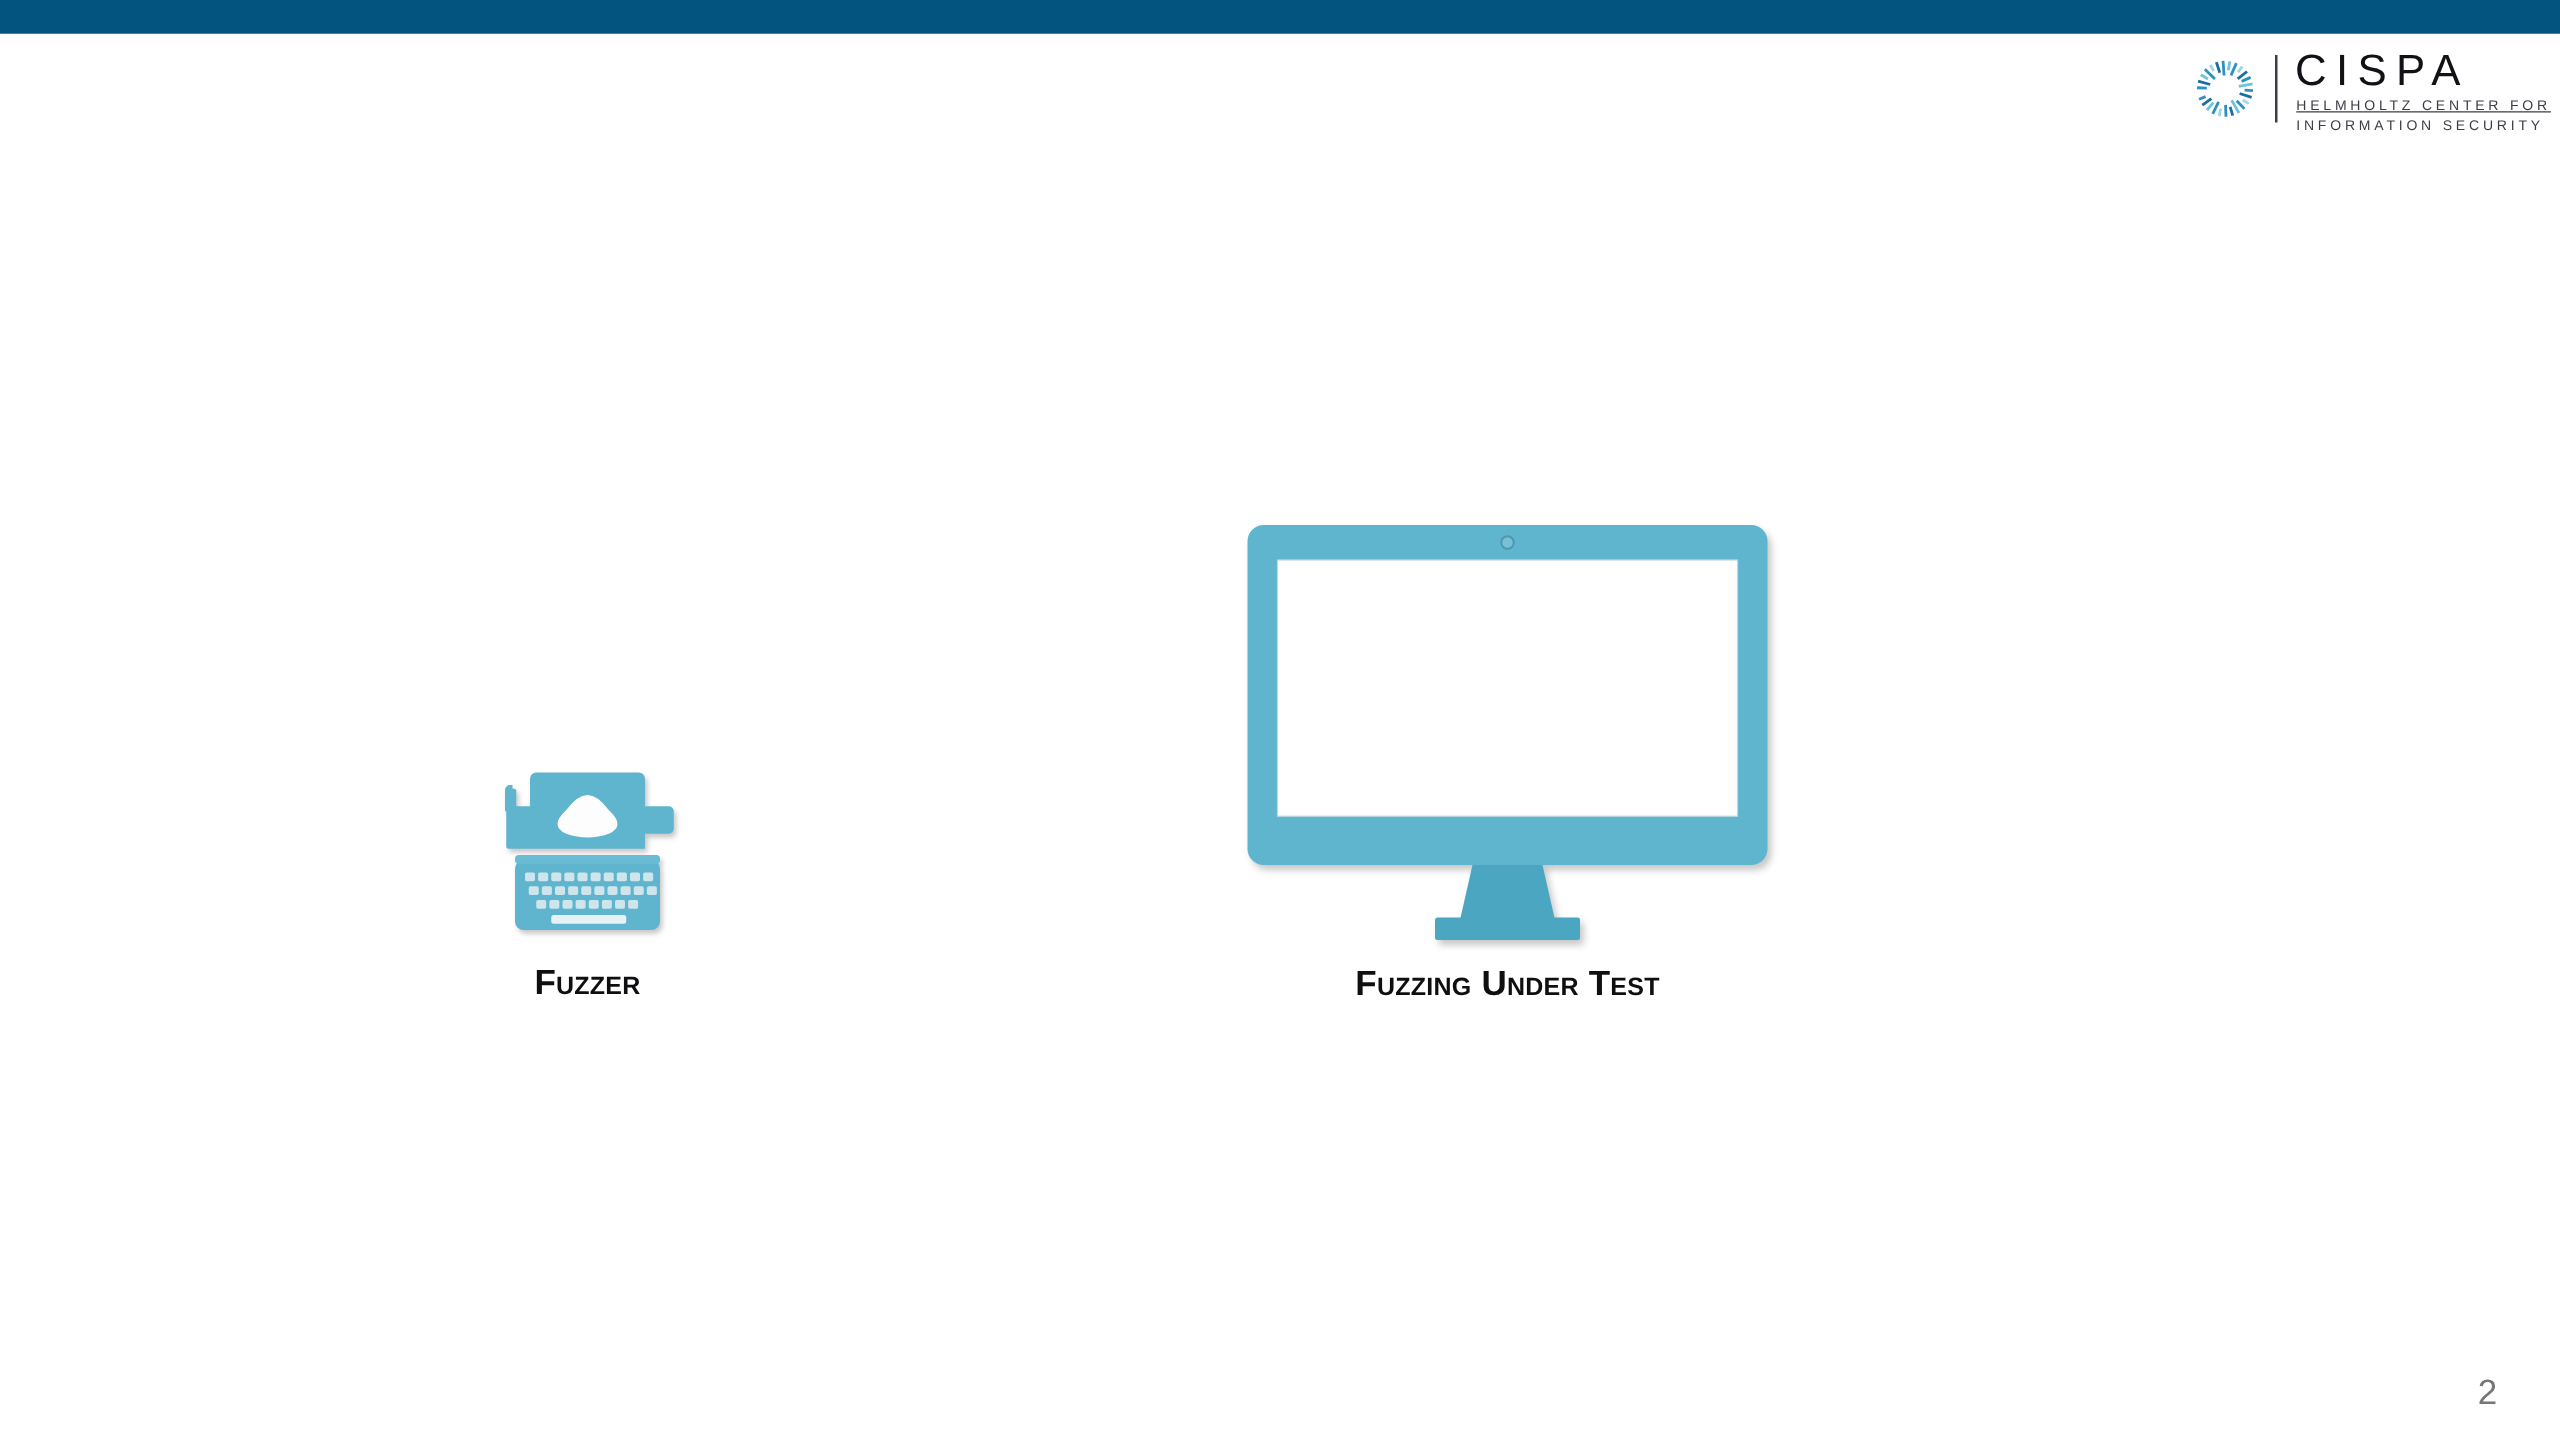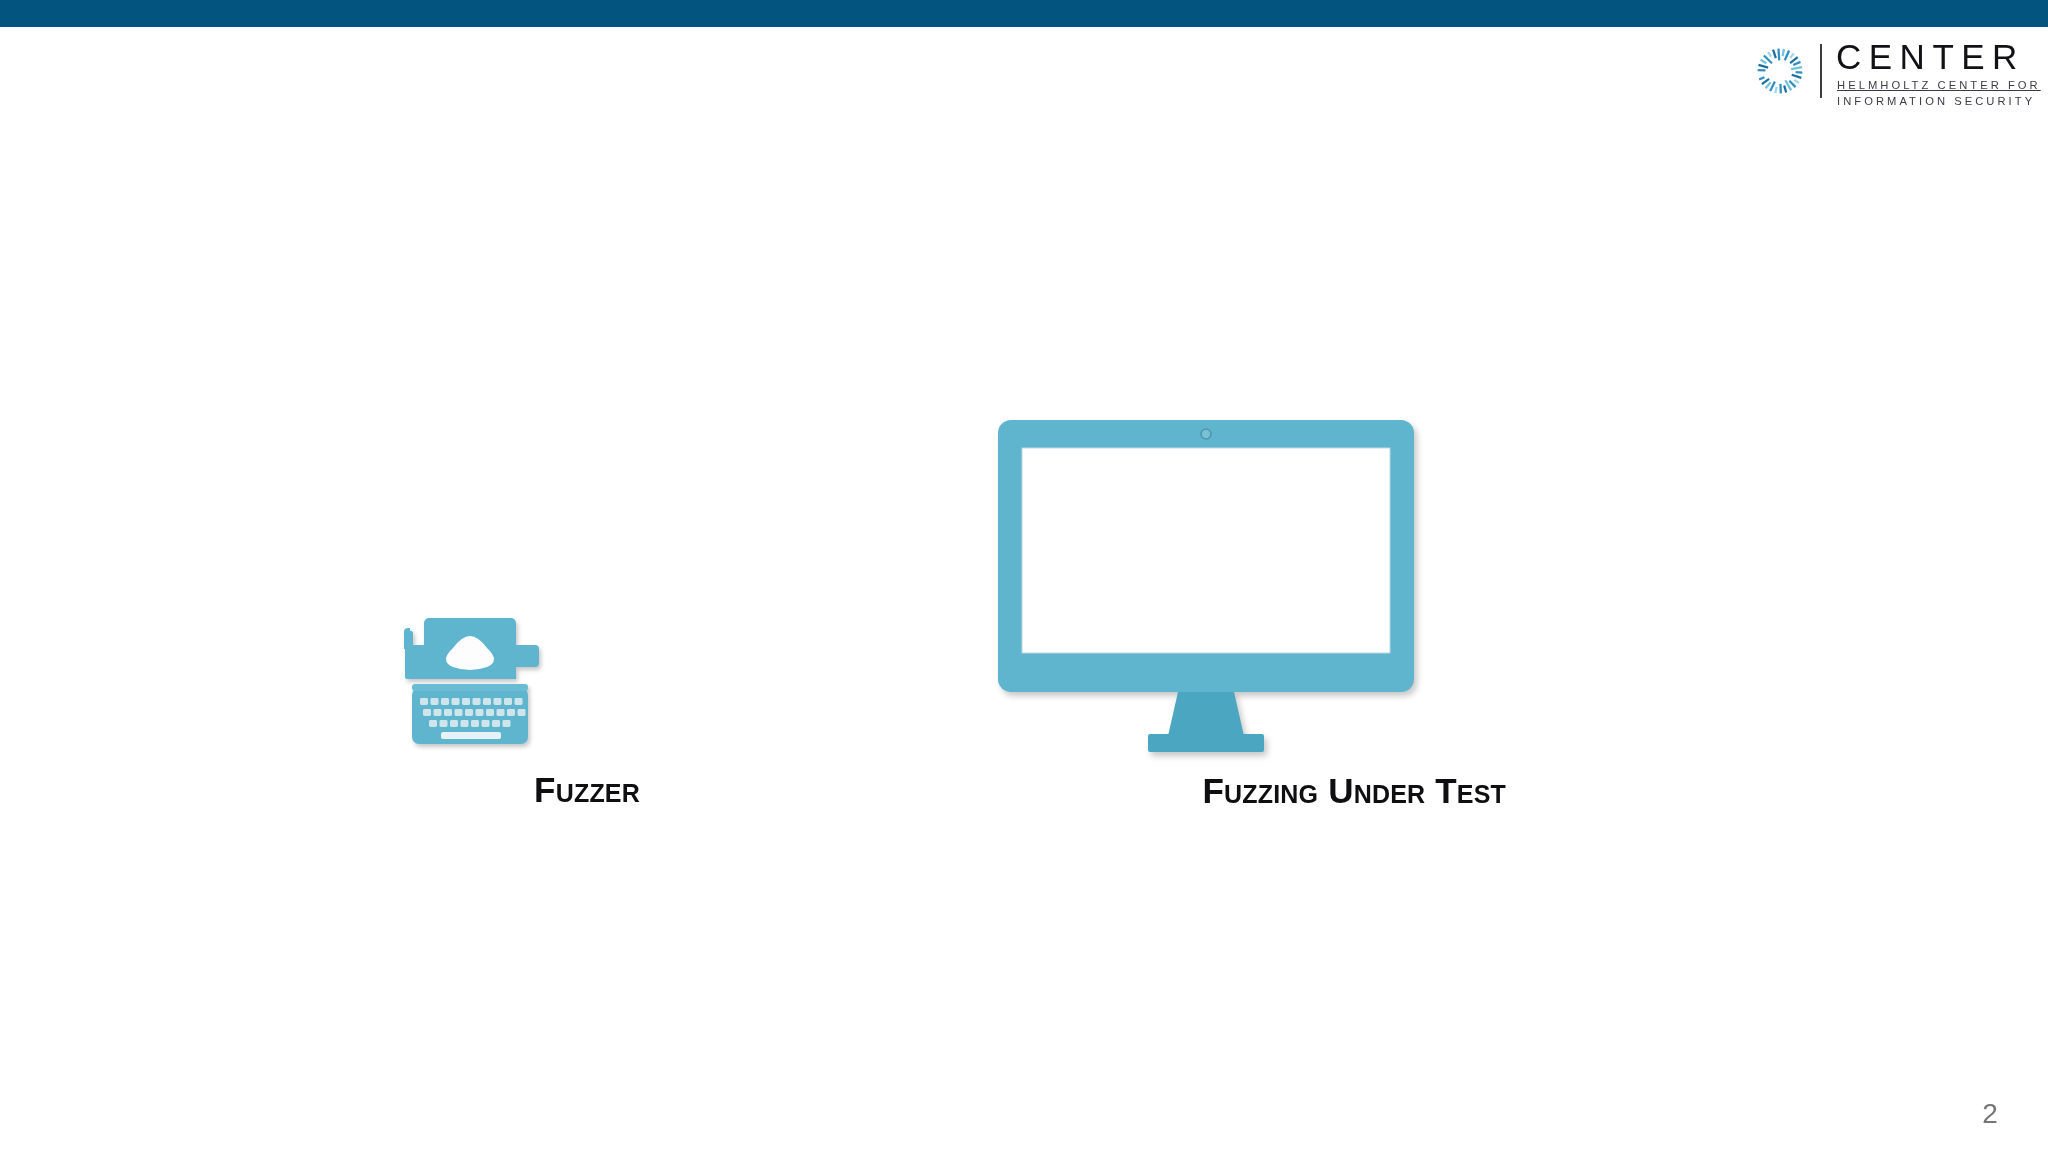--- a/index.html
+++ b/index.html
@@ -195,7 +195,7 @@
       </g>
     </svg>
     <div class="logo-divider"></div>
-    <div class="logo-word">CENTER</div>
+    <div class="logo-word">CISPA</div>
     <div class="logo-sub logo-sub-1">HELMHOLTZ CENTER FOR</div>
     <div class="logo-sub logo-sub-2">INFORMATION SECURITY</div>
   </div>

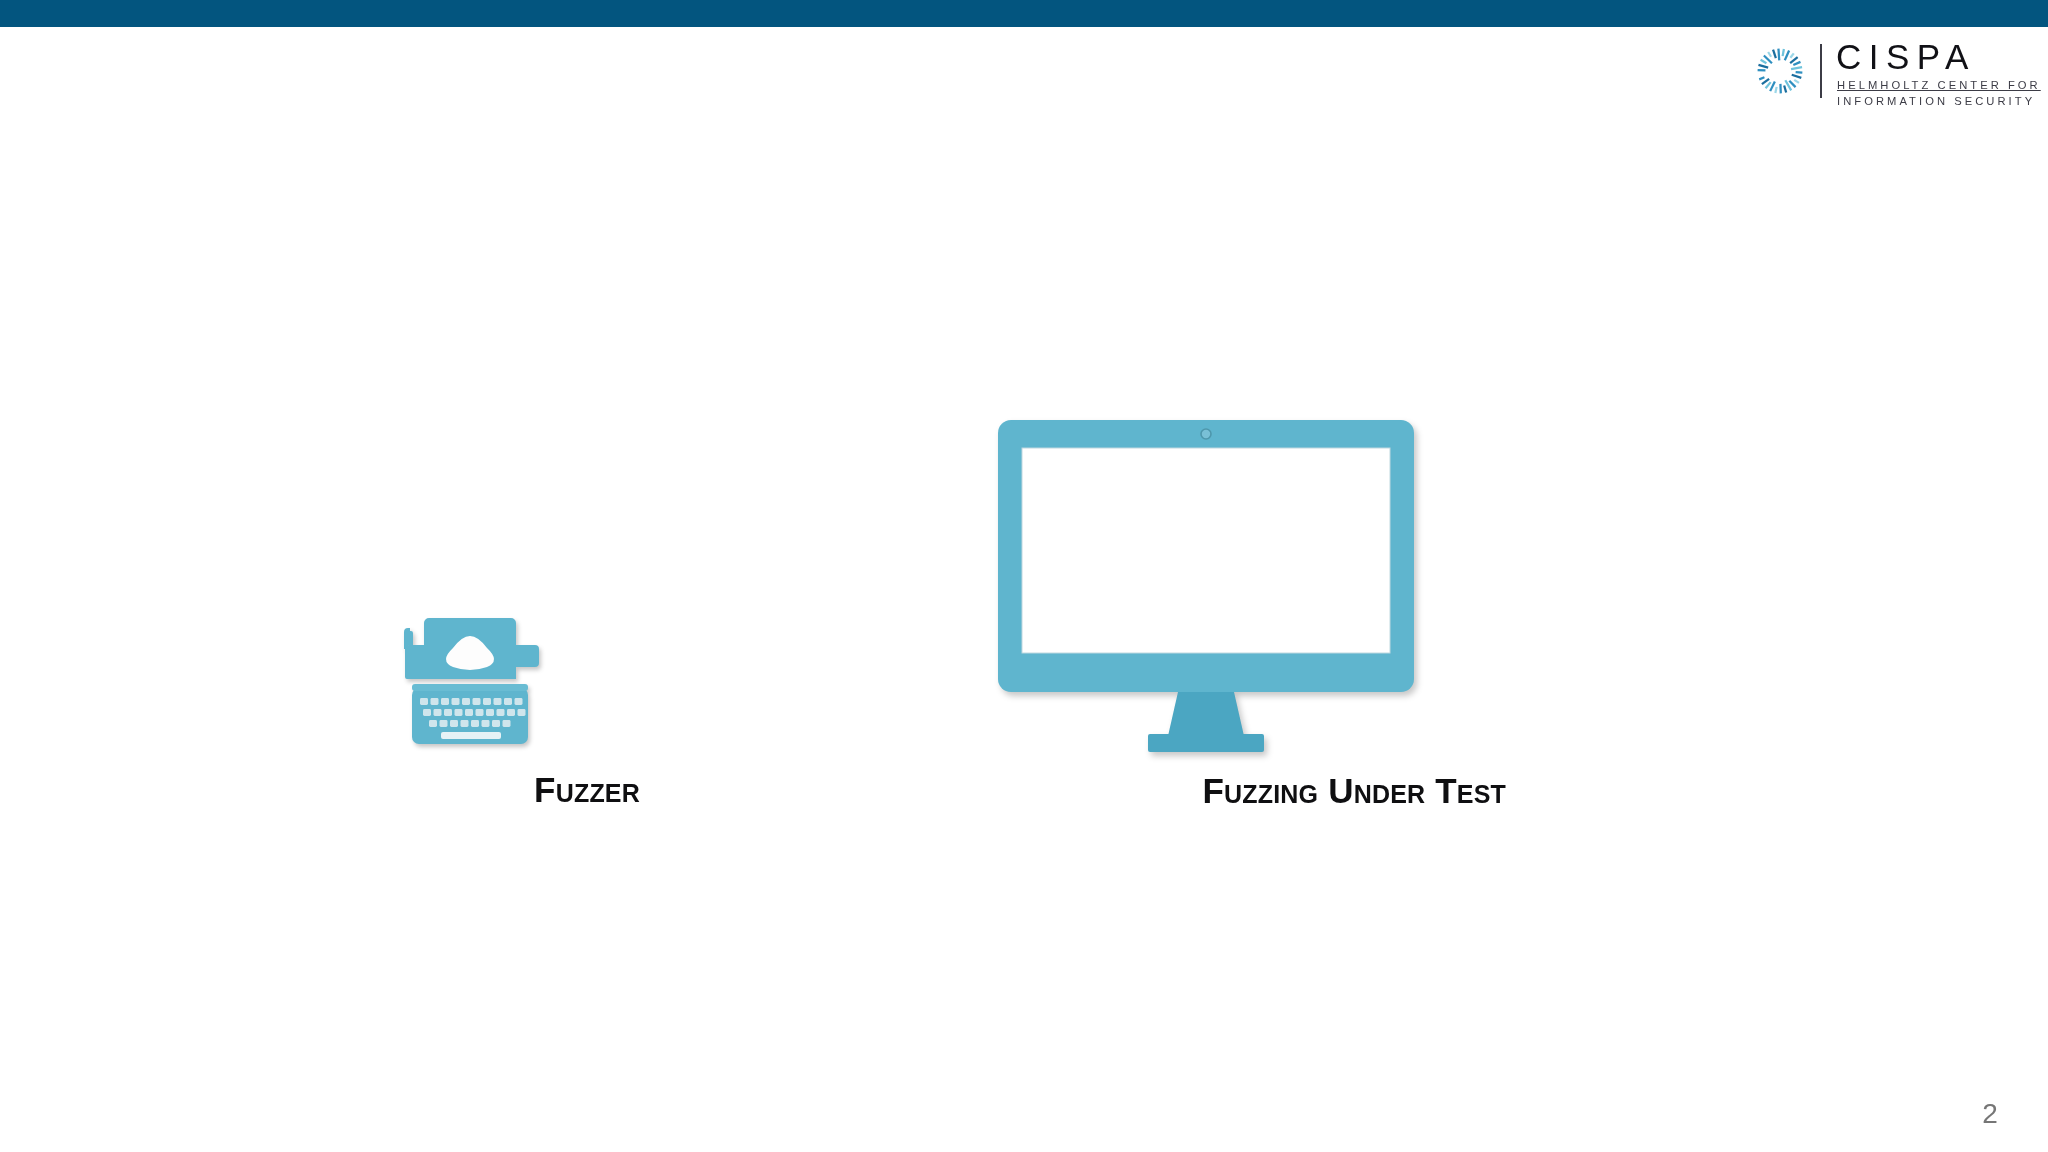--- a/index.html
+++ b/index.html
@@ -102,11 +102,11 @@
     font-family: "Liberation Sans", sans-serif;
     font-weight: bold;
     font-variant: small-caps;
-    font-size: 35px;
+    font-size: 28px;
     letter-spacing: 0.2px;
     color: #0f0f11;
     white-space: nowrap;
-    text-align: right;
+    text-align: center;
     line-height: 1;
   }
 

